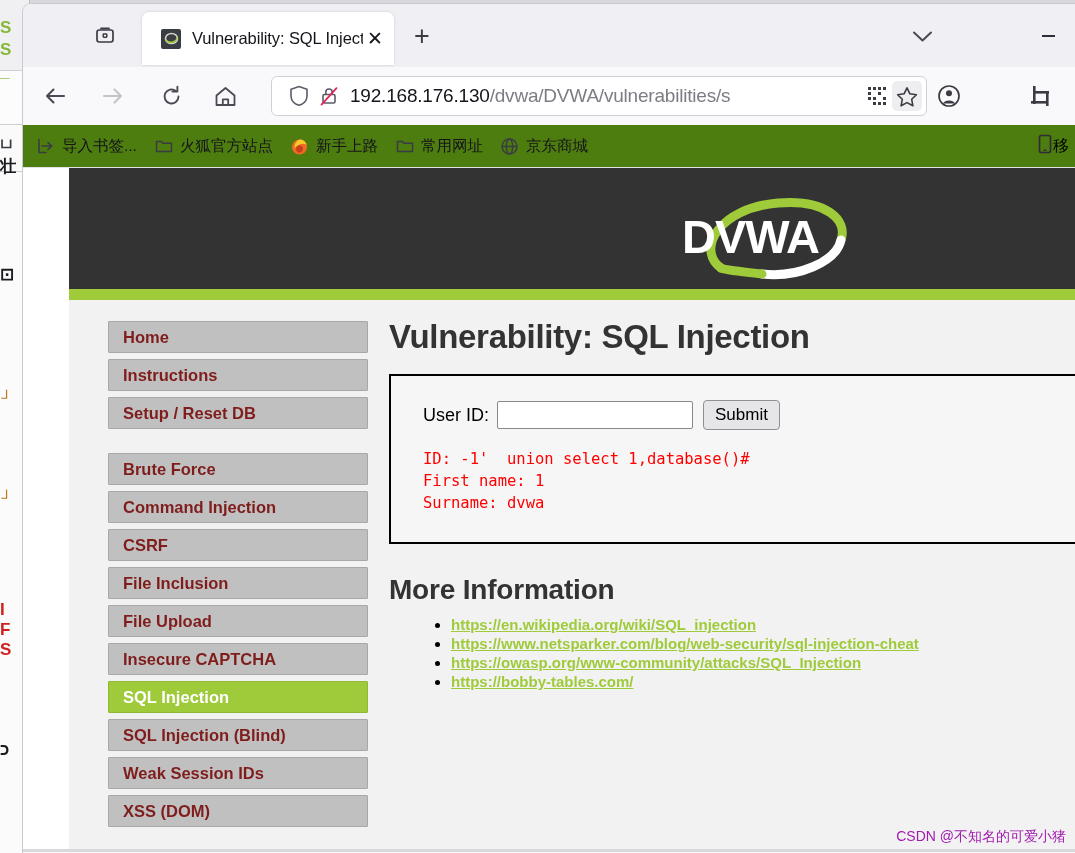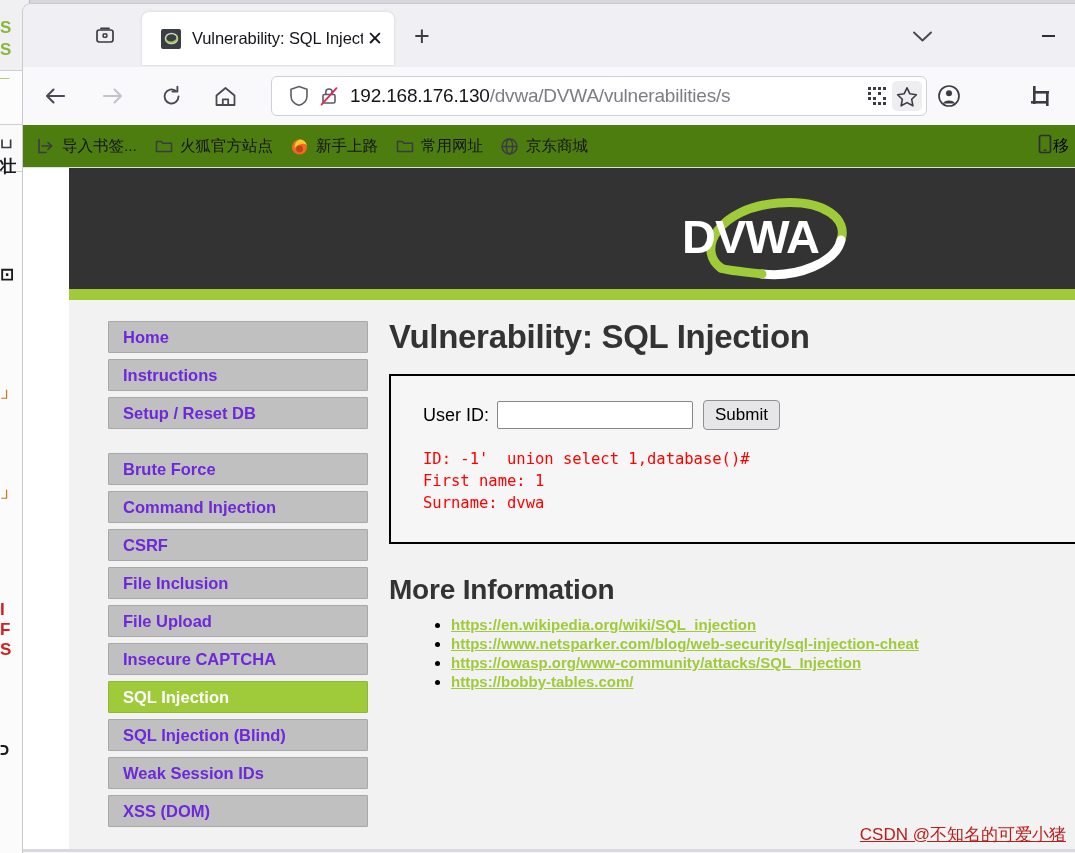--- a/index.html
+++ b/index.html
@@ -218,7 +218,7 @@
     display: flex; align-items: center;
     padding-left: 14px;
     margin-bottom: 6px;
-    font-size: 16.5px; font-weight: bold; color: #6d28d9;
+    font-size: 16.5px; font-weight: bold; color: #7f1d1d;
     white-space: nowrap;
   }
   .menu-item.spacer-after { margin-bottom: 24px; }

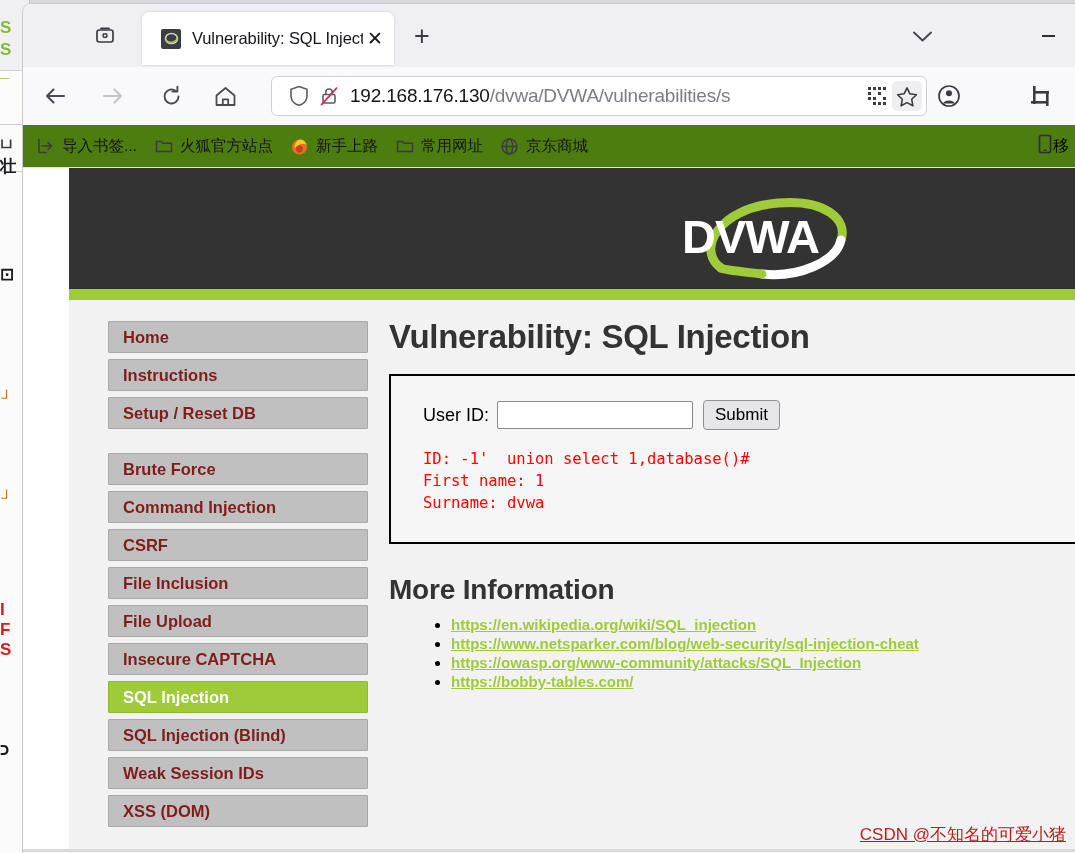--- a/index.html
+++ b/index.html
@@ -288,9 +288,8 @@
   
   #watermark {
     position: absolute; right: 10px; bottom: 6px;
-    font-size: 17px; color: #b91c1c;
+    font-size: 14px; color: #a21caf;
     white-space: nowrap;
-    text-decoration: underline;
   }
   
   #page-hscroll {

